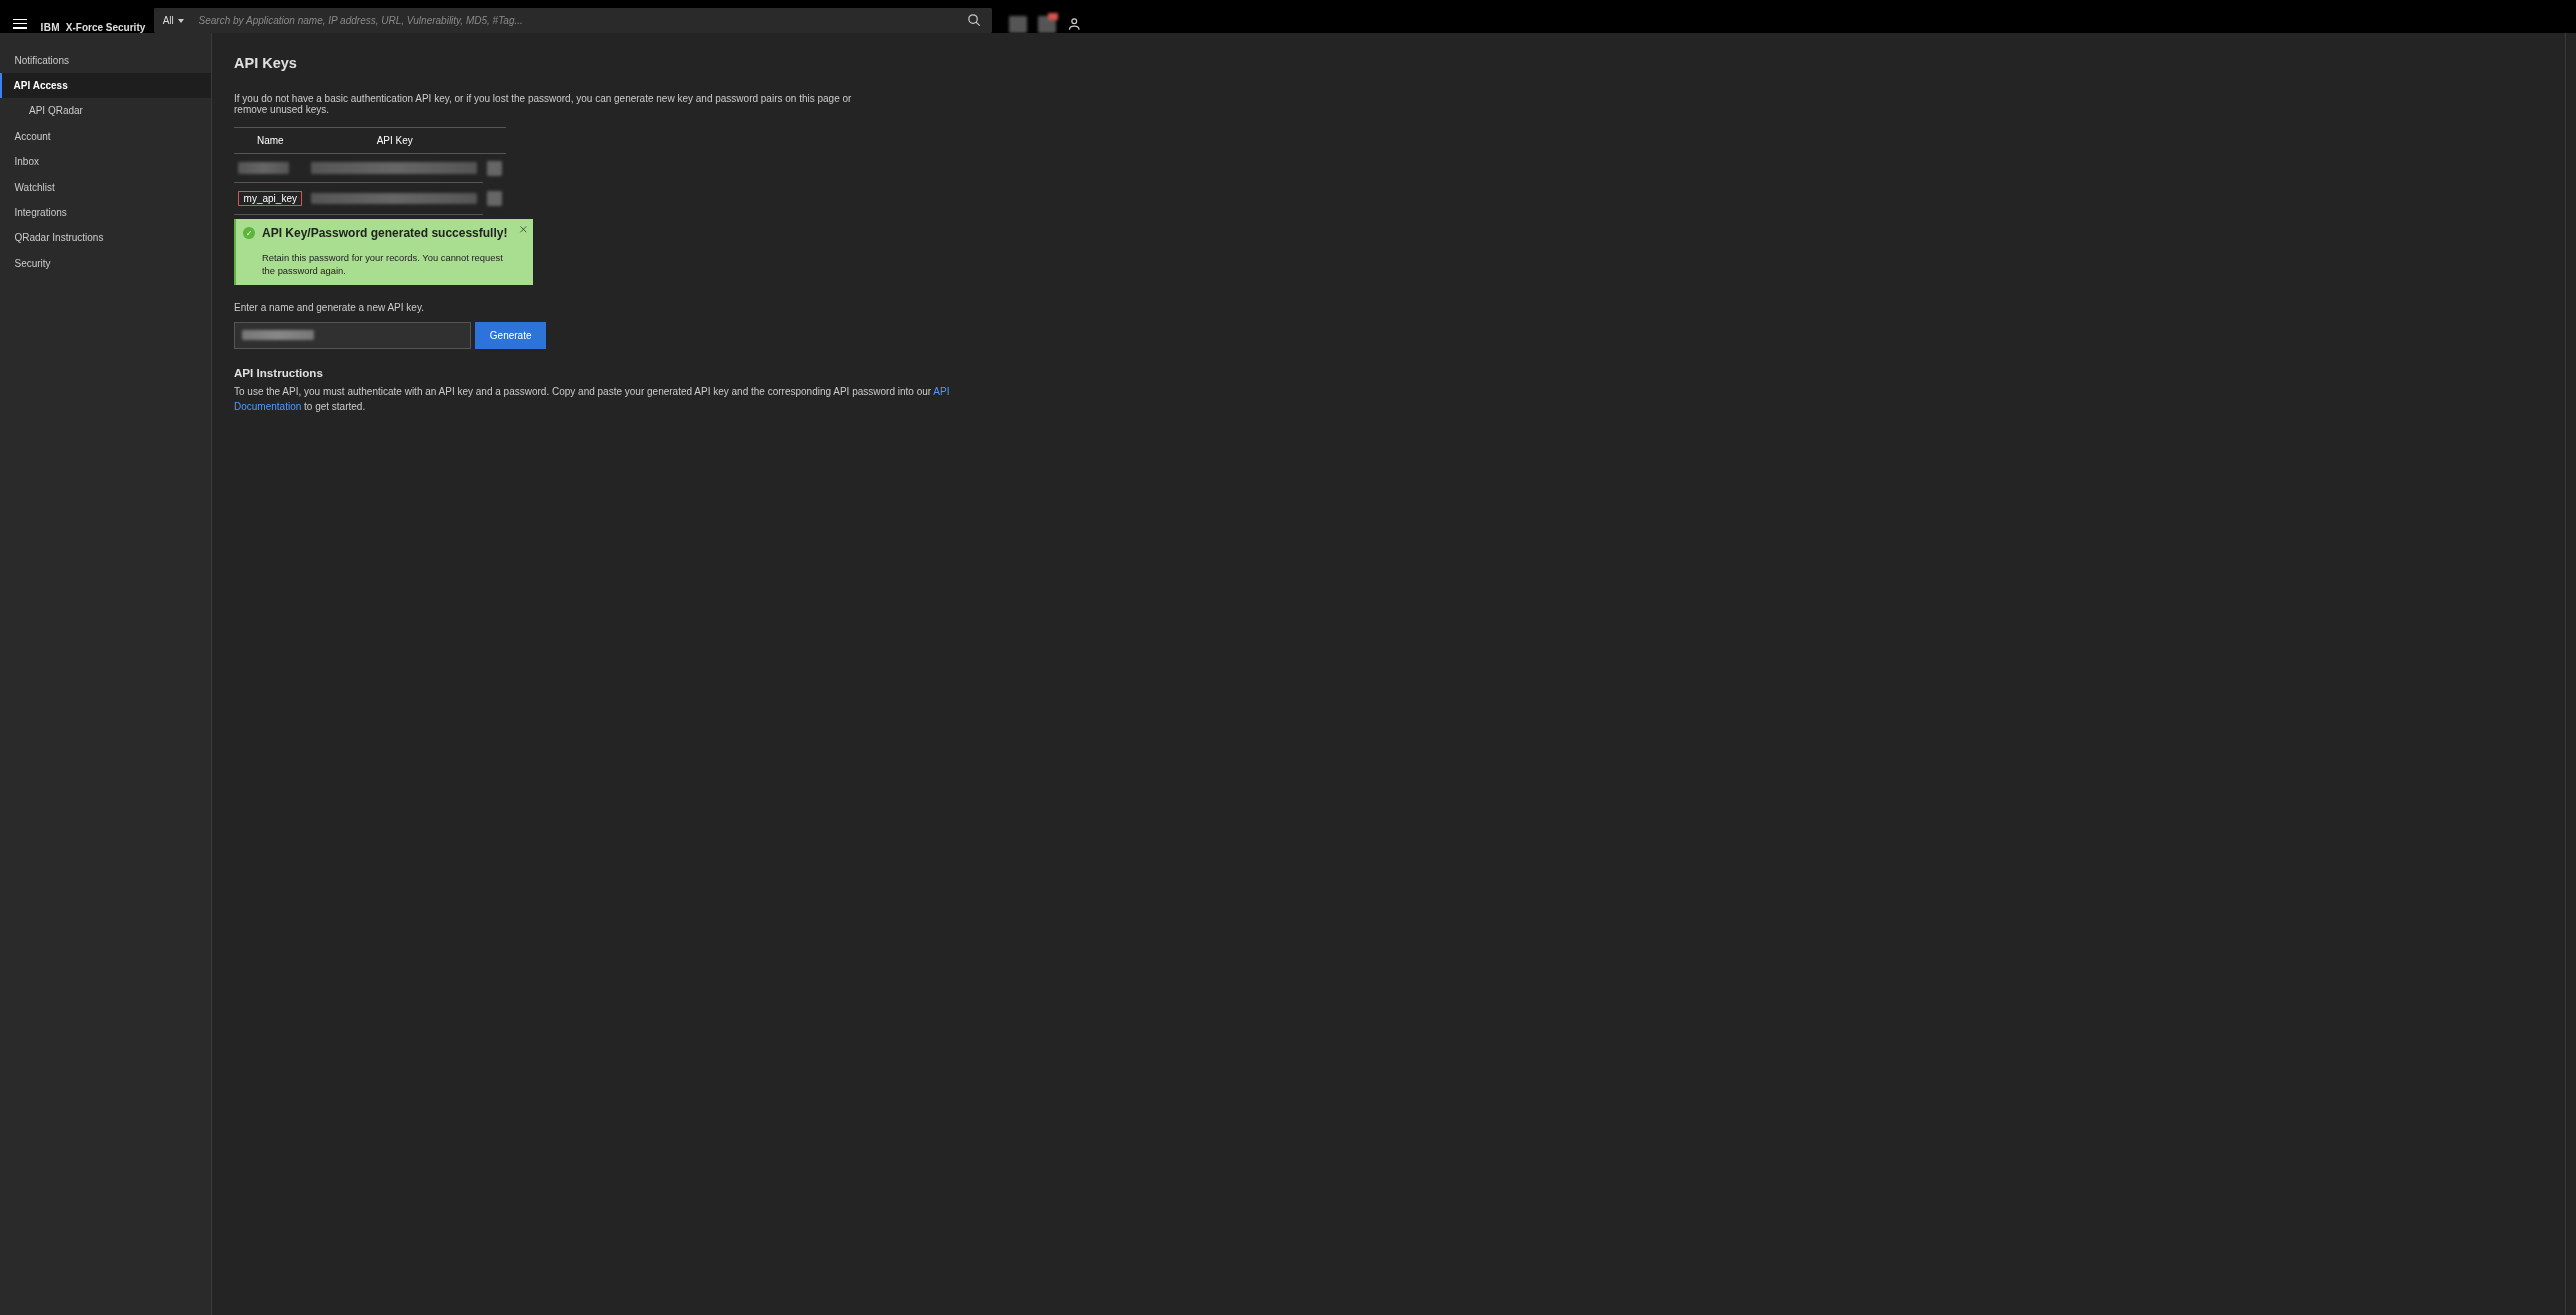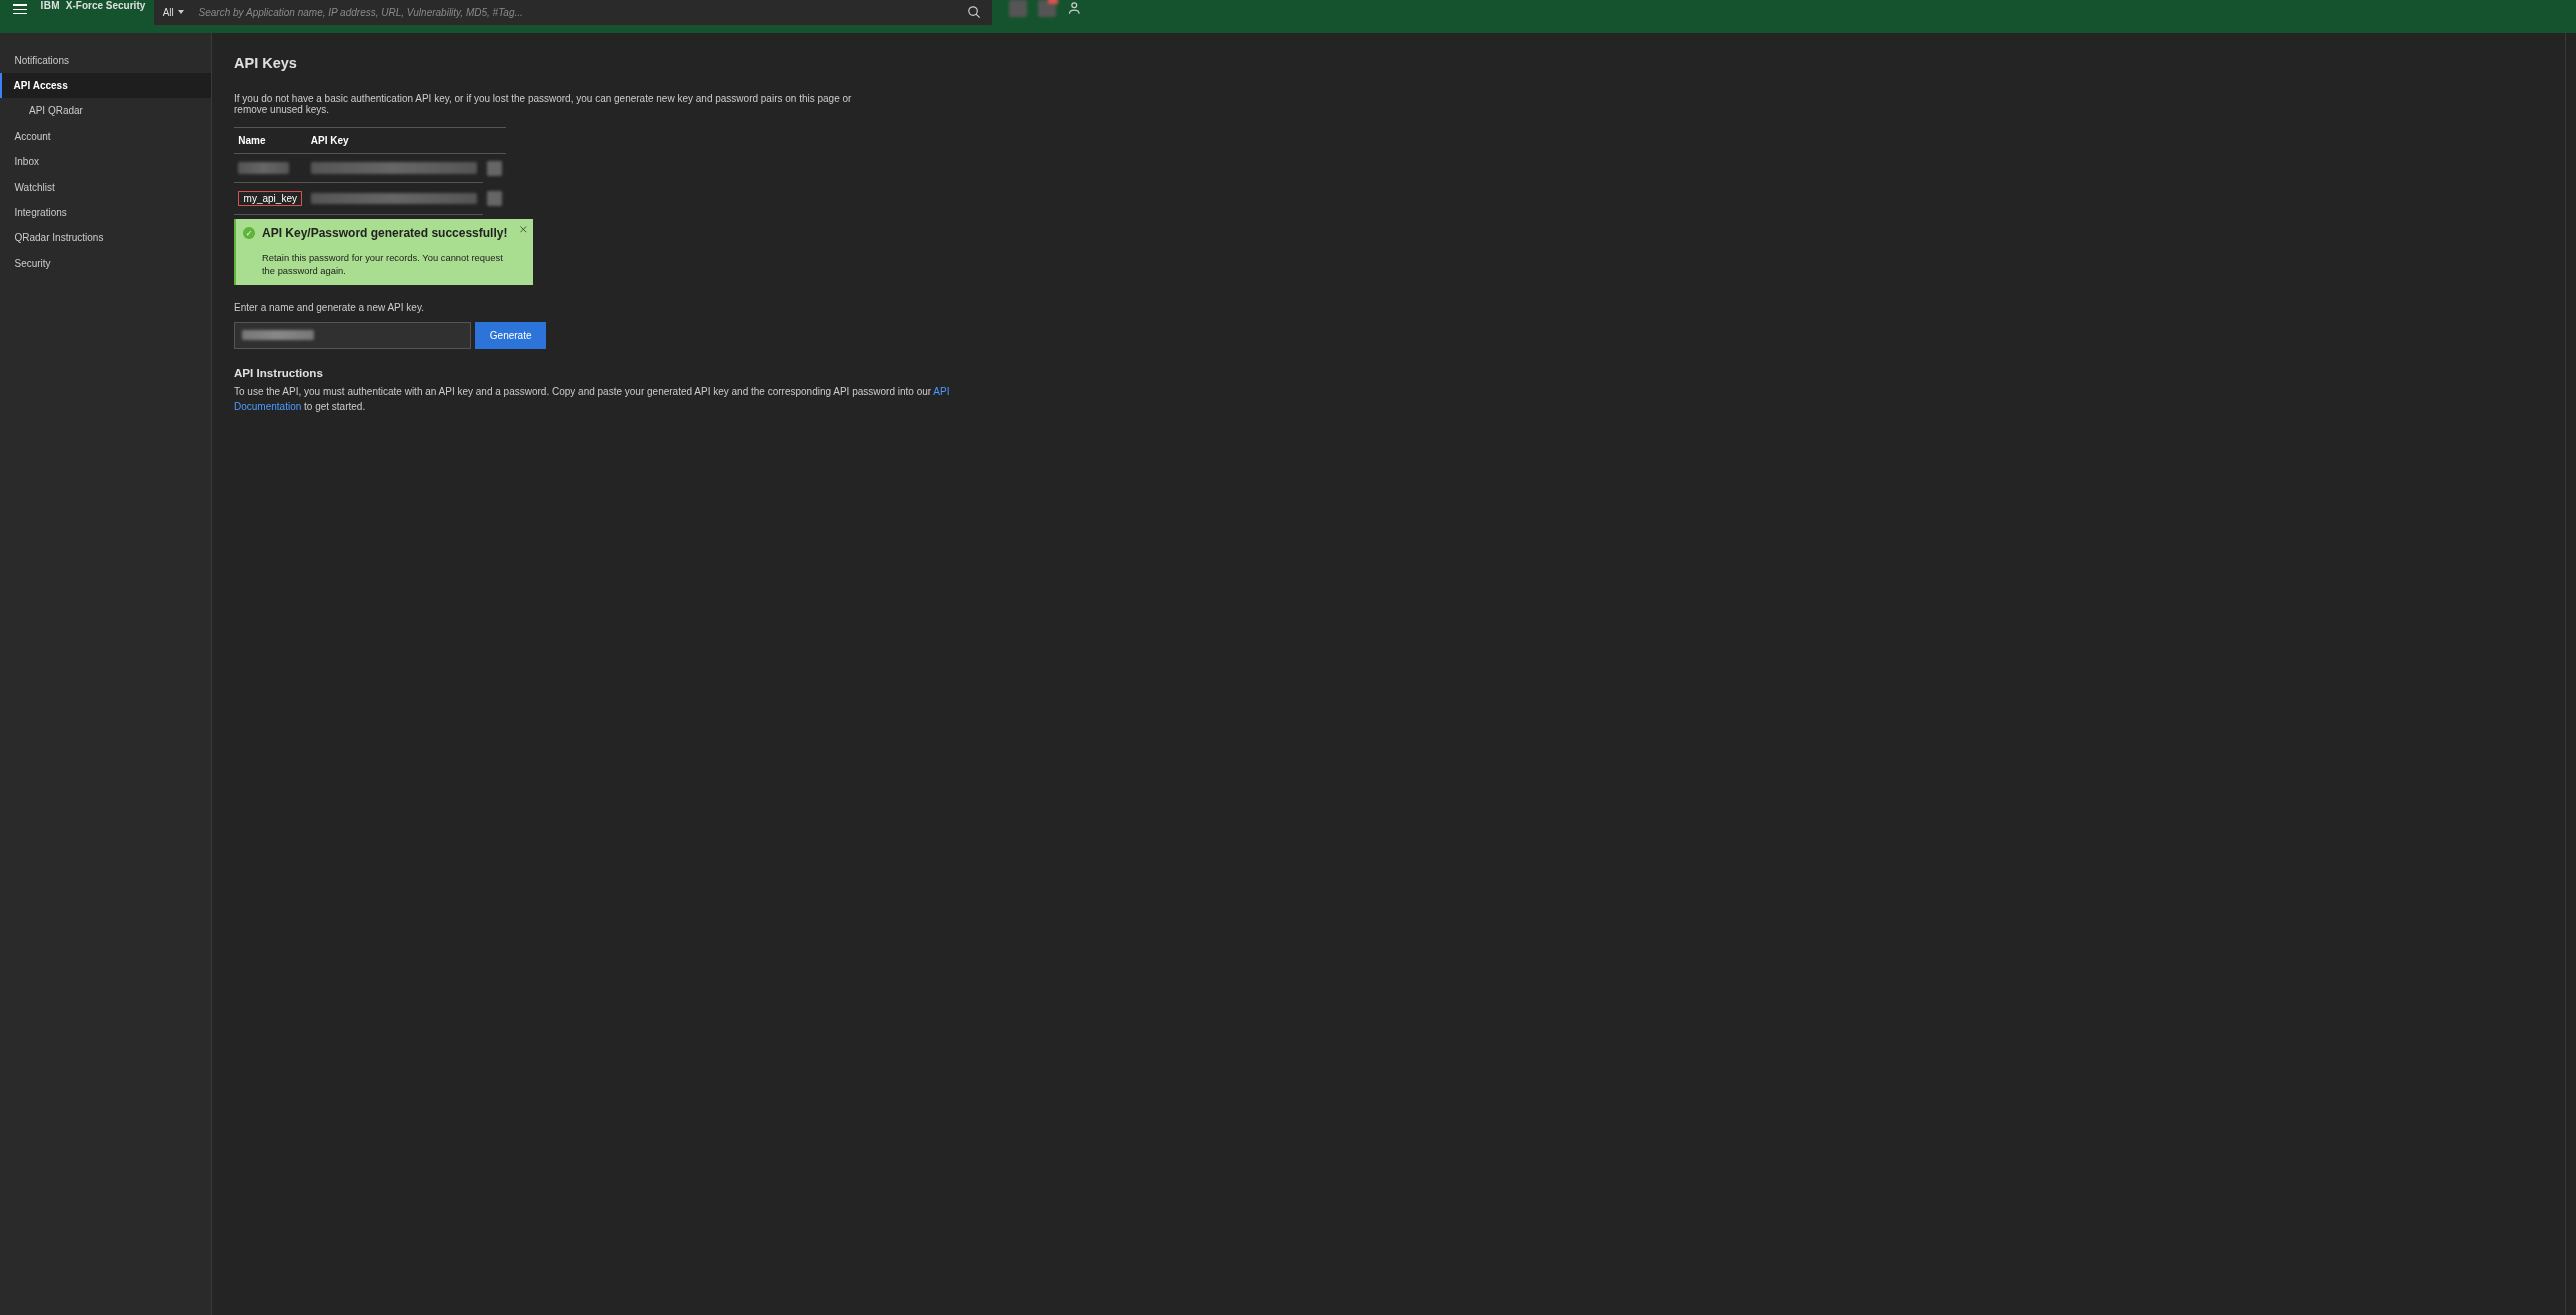--- a/index.html
+++ b/index.html
@@ -7,7 +7,7 @@
 .page { display:flex; flex-direction:column; width:100%; height:100%; }
 
 
-.header { display:flex; align-items:flex-start; height:33px; background:#14532d; padding:0 8.7px; gap:8.7px; }
+.header { display:flex; align-items:flex-end; height:33px; background:#000000; padding:0 8.7px; gap:8.7px; }
 .menu-btn { display:flex; flex-direction:column; gap:2.9px; cursor:pointer; padding:4.3px; }
 .menu-btn span { display:block; width:14.5px; height:1.4px; background:#fff; }
 .brand { display:flex; align-items:baseline; gap:5.8px; font-weight:600; }

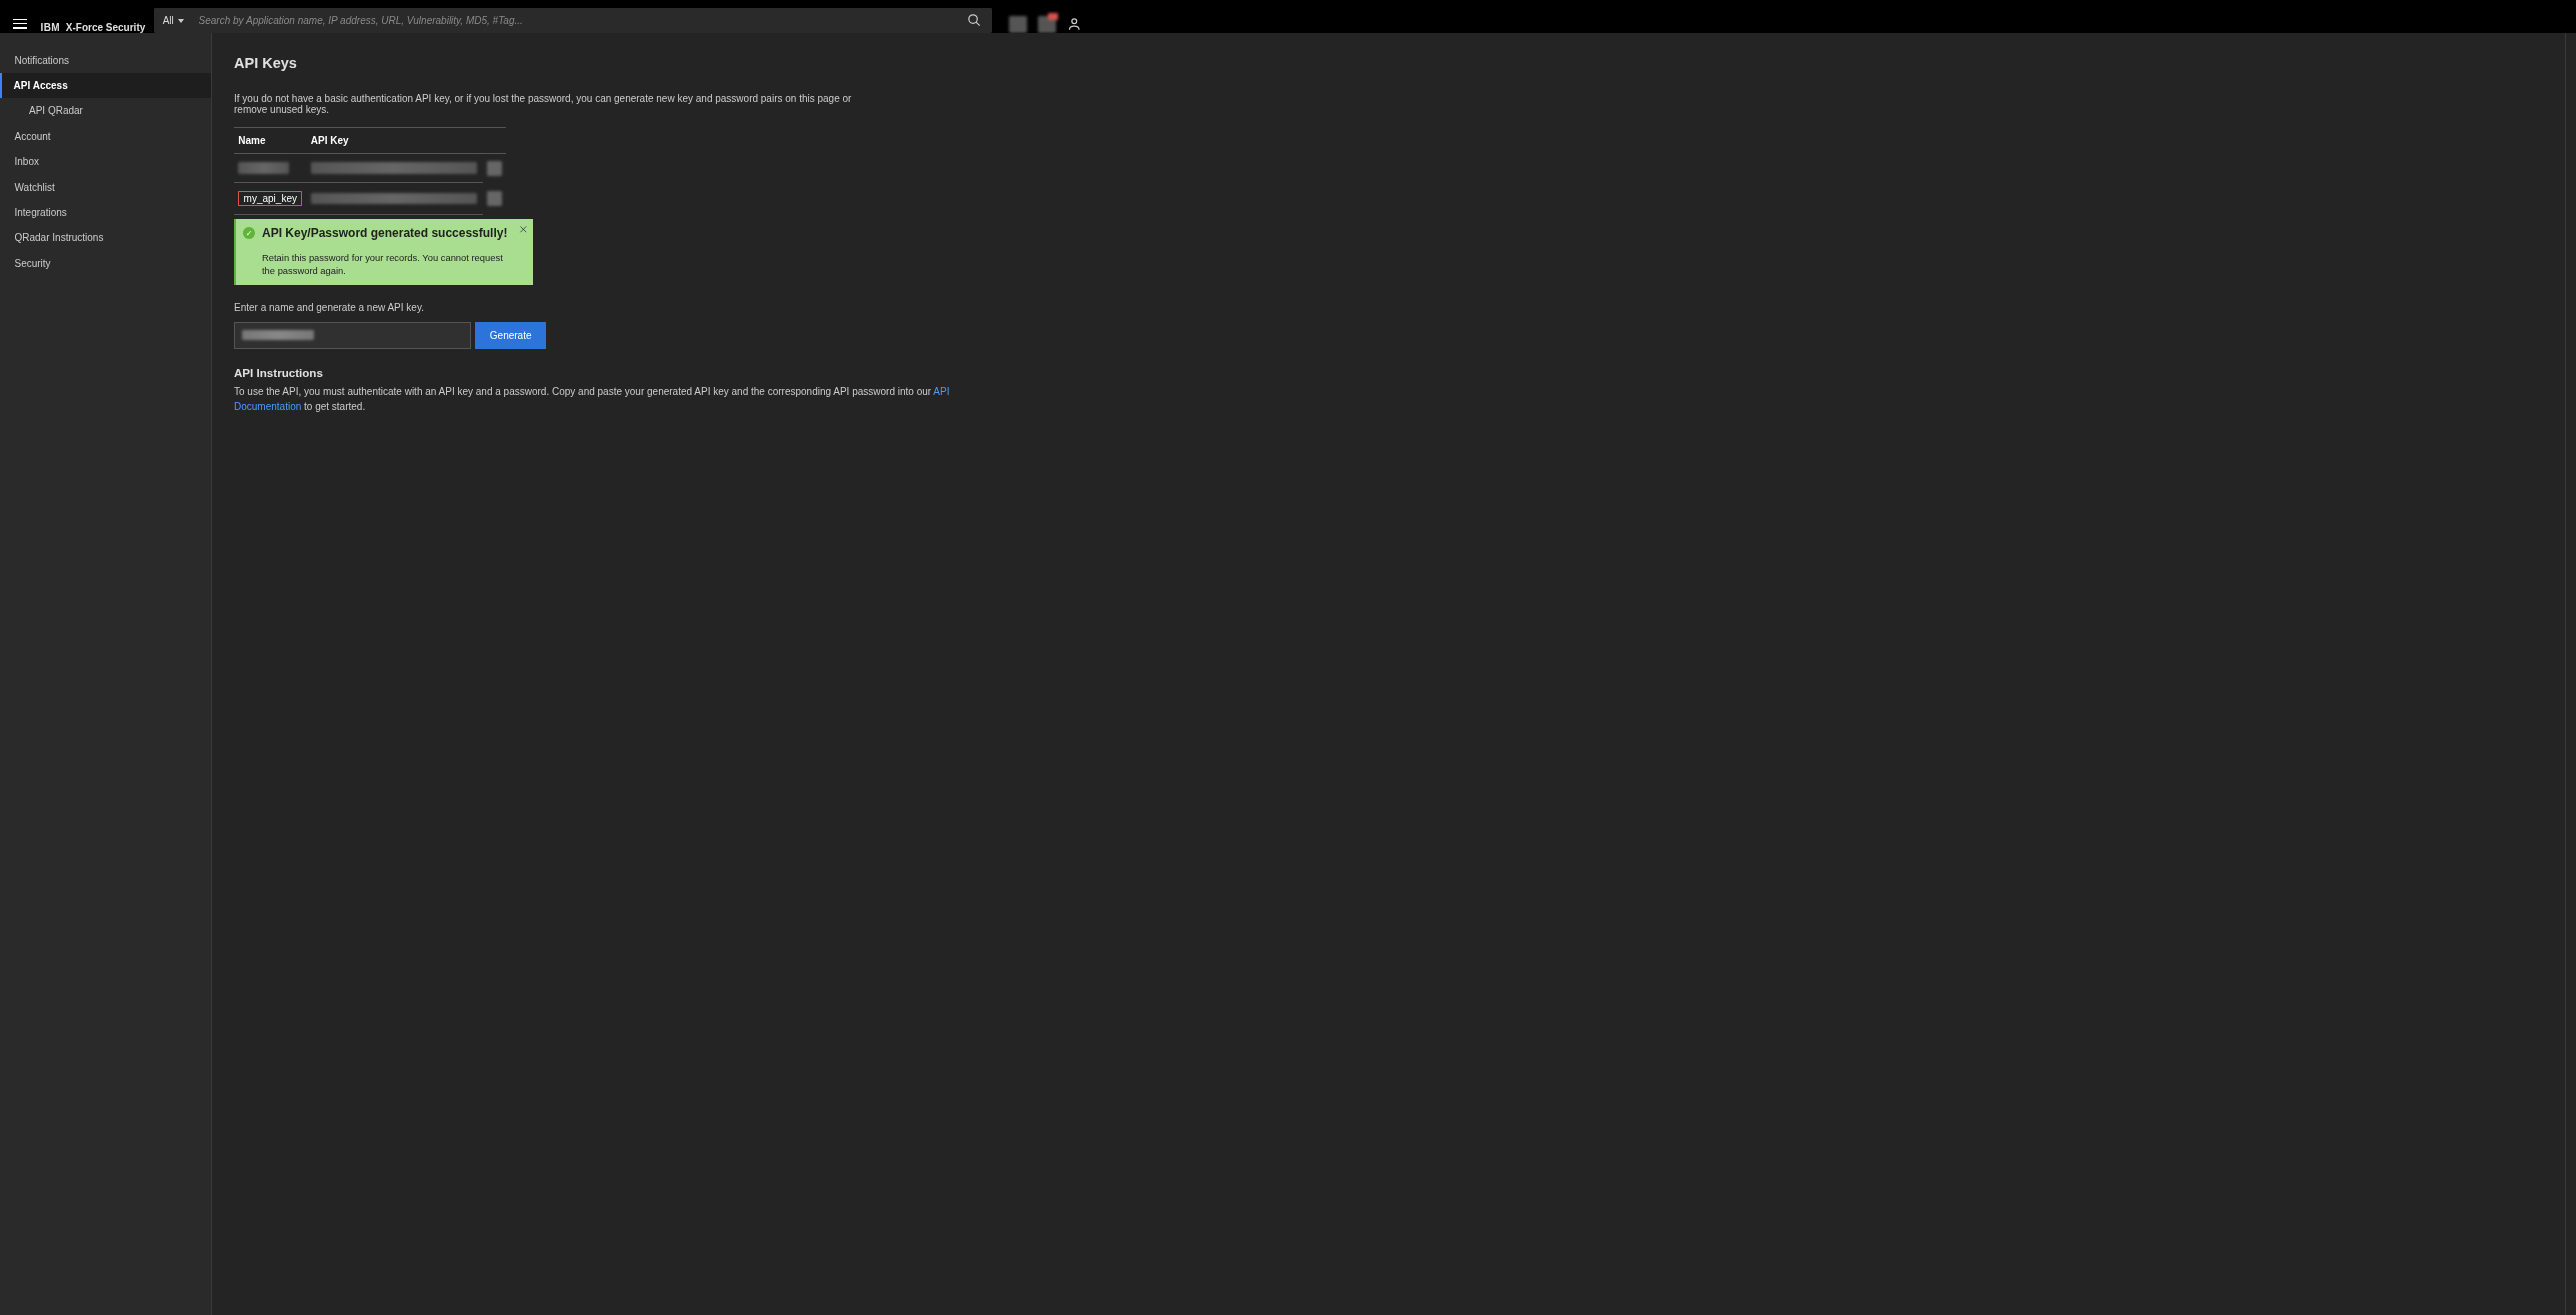--- a/index.html
+++ b/index.html
@@ -39,7 +39,7 @@
 
 
 .key-table { width:272px; border-collapse:collapse; }
-.key-table th { text-align:left; color:#fff; font-weight:700; padding:7.2px 4.3px; border-top:0.7px solid #555; border-bottom:0.7px solid #555; }
+.key-table th { text-align:center; color:#fff; font-weight:400; padding:7.2px 4.3px; border-top:0.7px solid #555; border-bottom:0.7px solid #555; }
 .key-table td { padding:7.2px 4.3px; border-bottom:0.7px solid #555; vertical-align:middle; }
 .key-table td.action-cell { border-bottom:none; }
 .blur-strip { height:11.6px; background:linear-gradient(90deg,#555,#666,#555); filter:blur(1.4px); border-radius:1.4px; }

